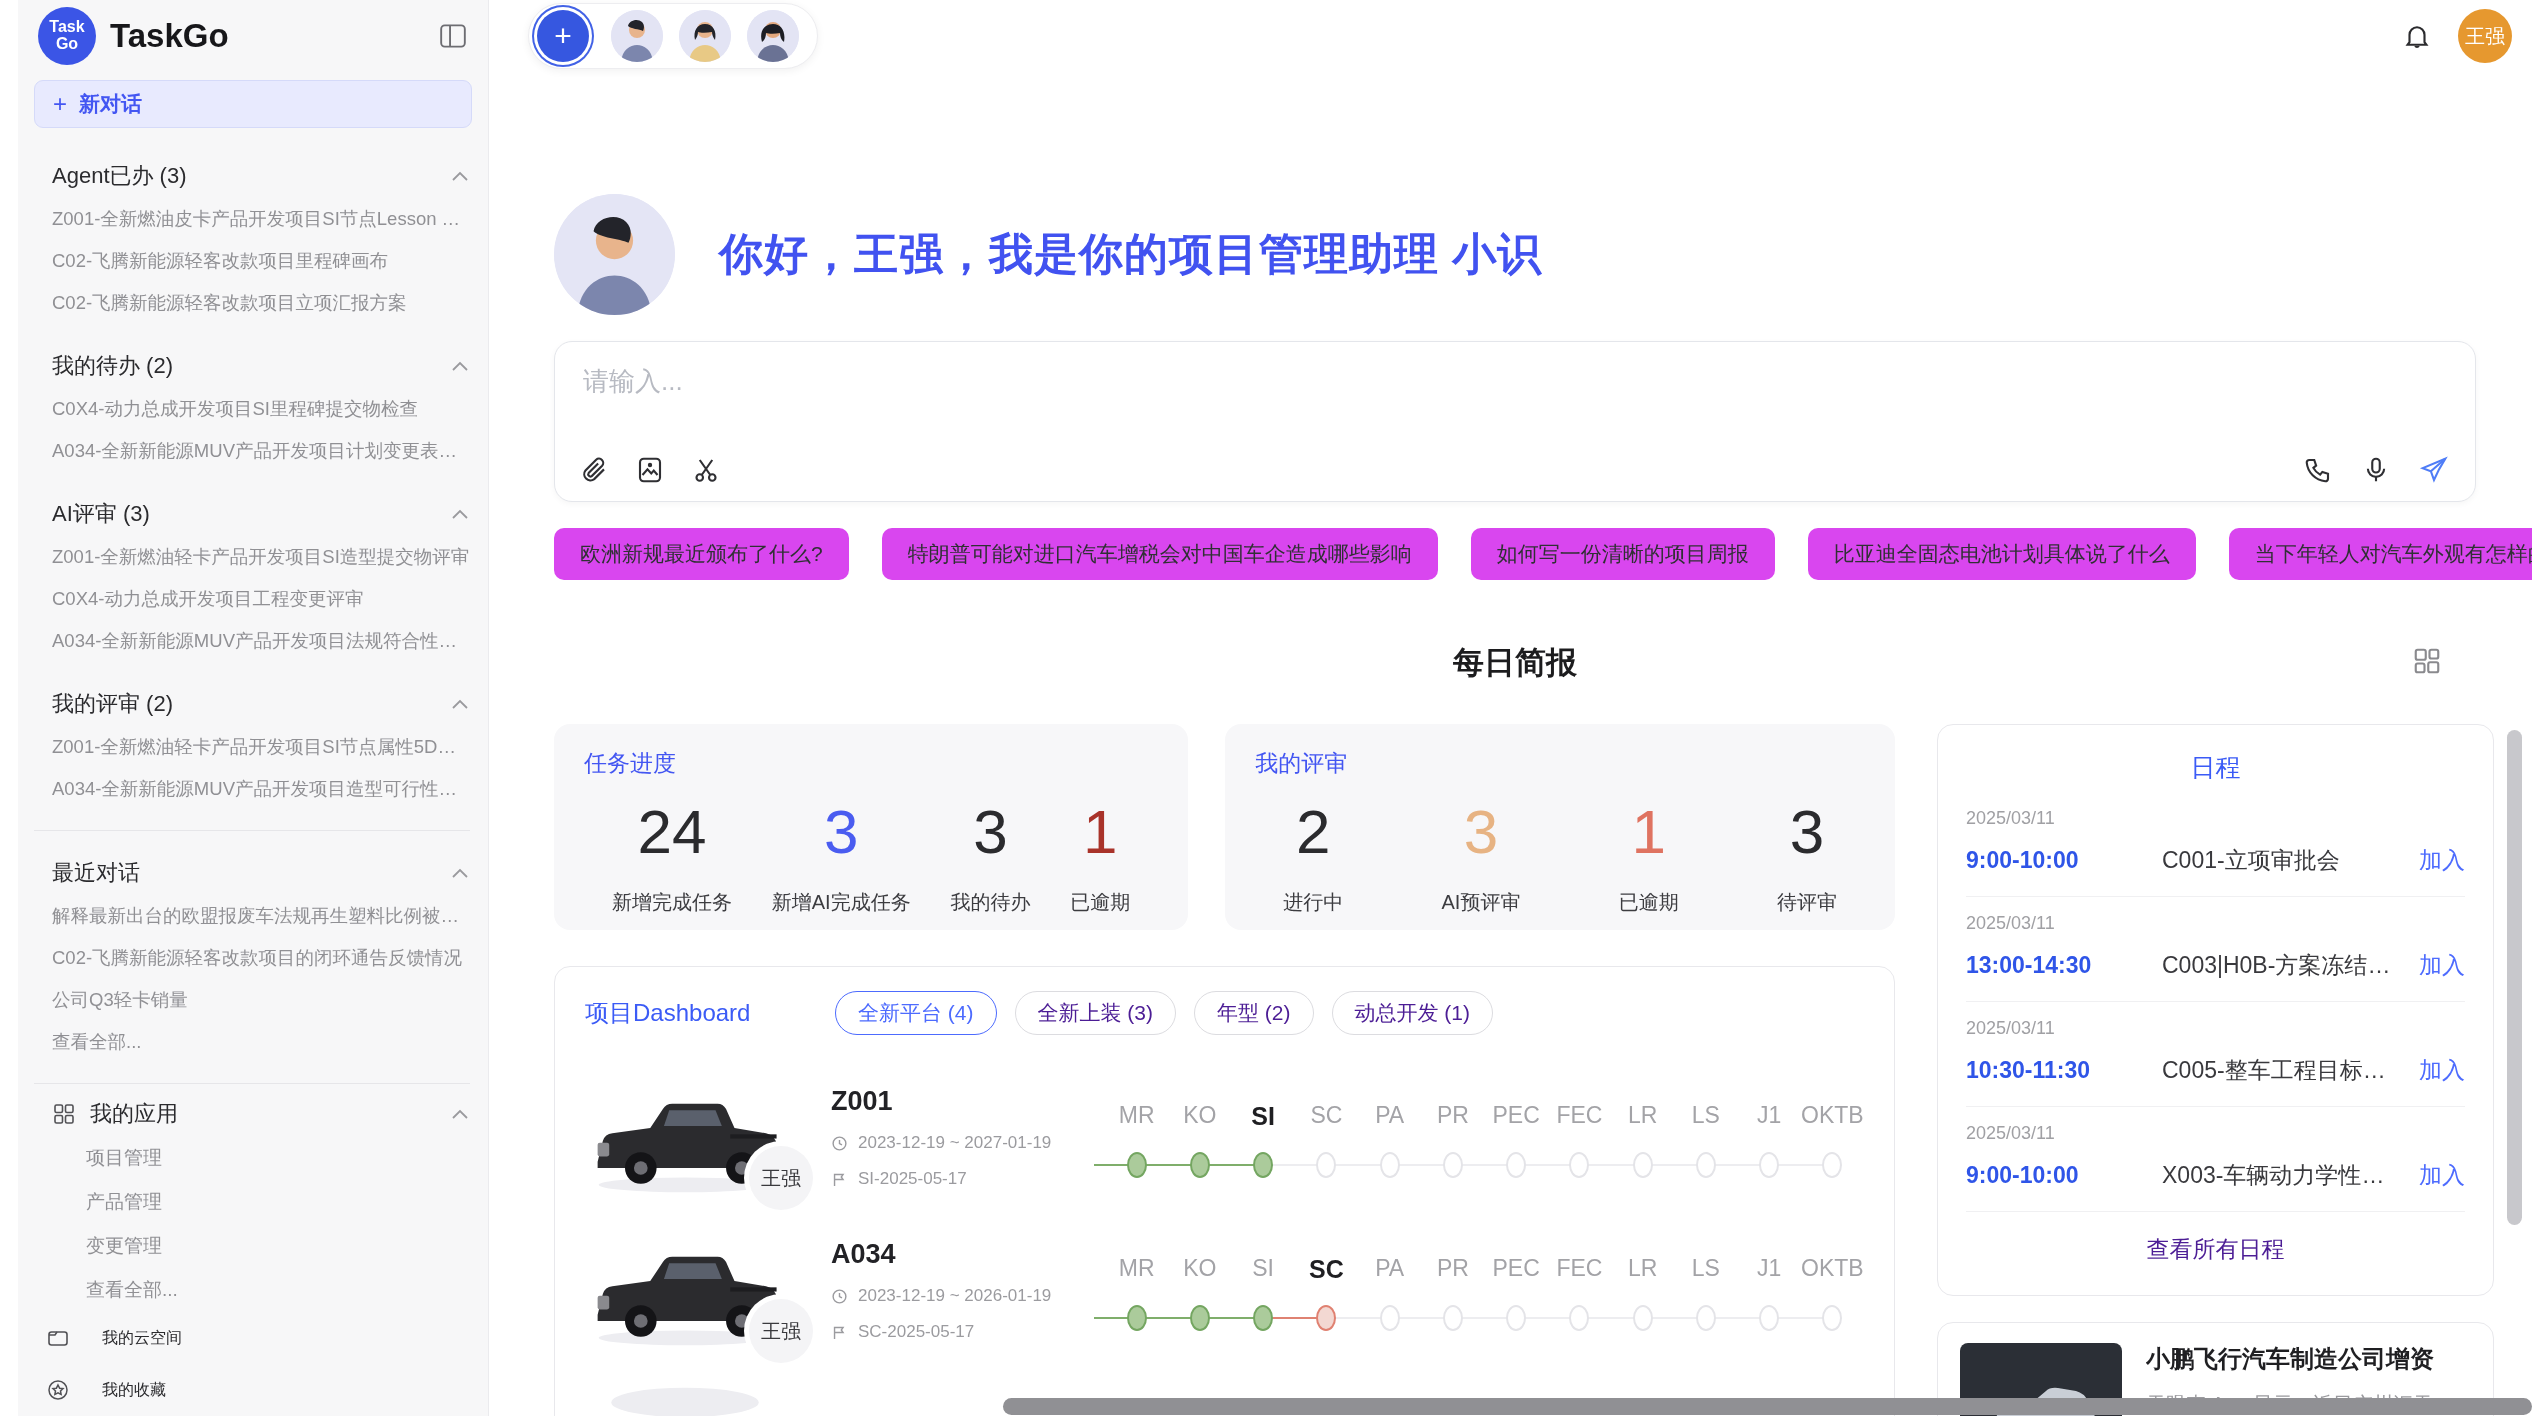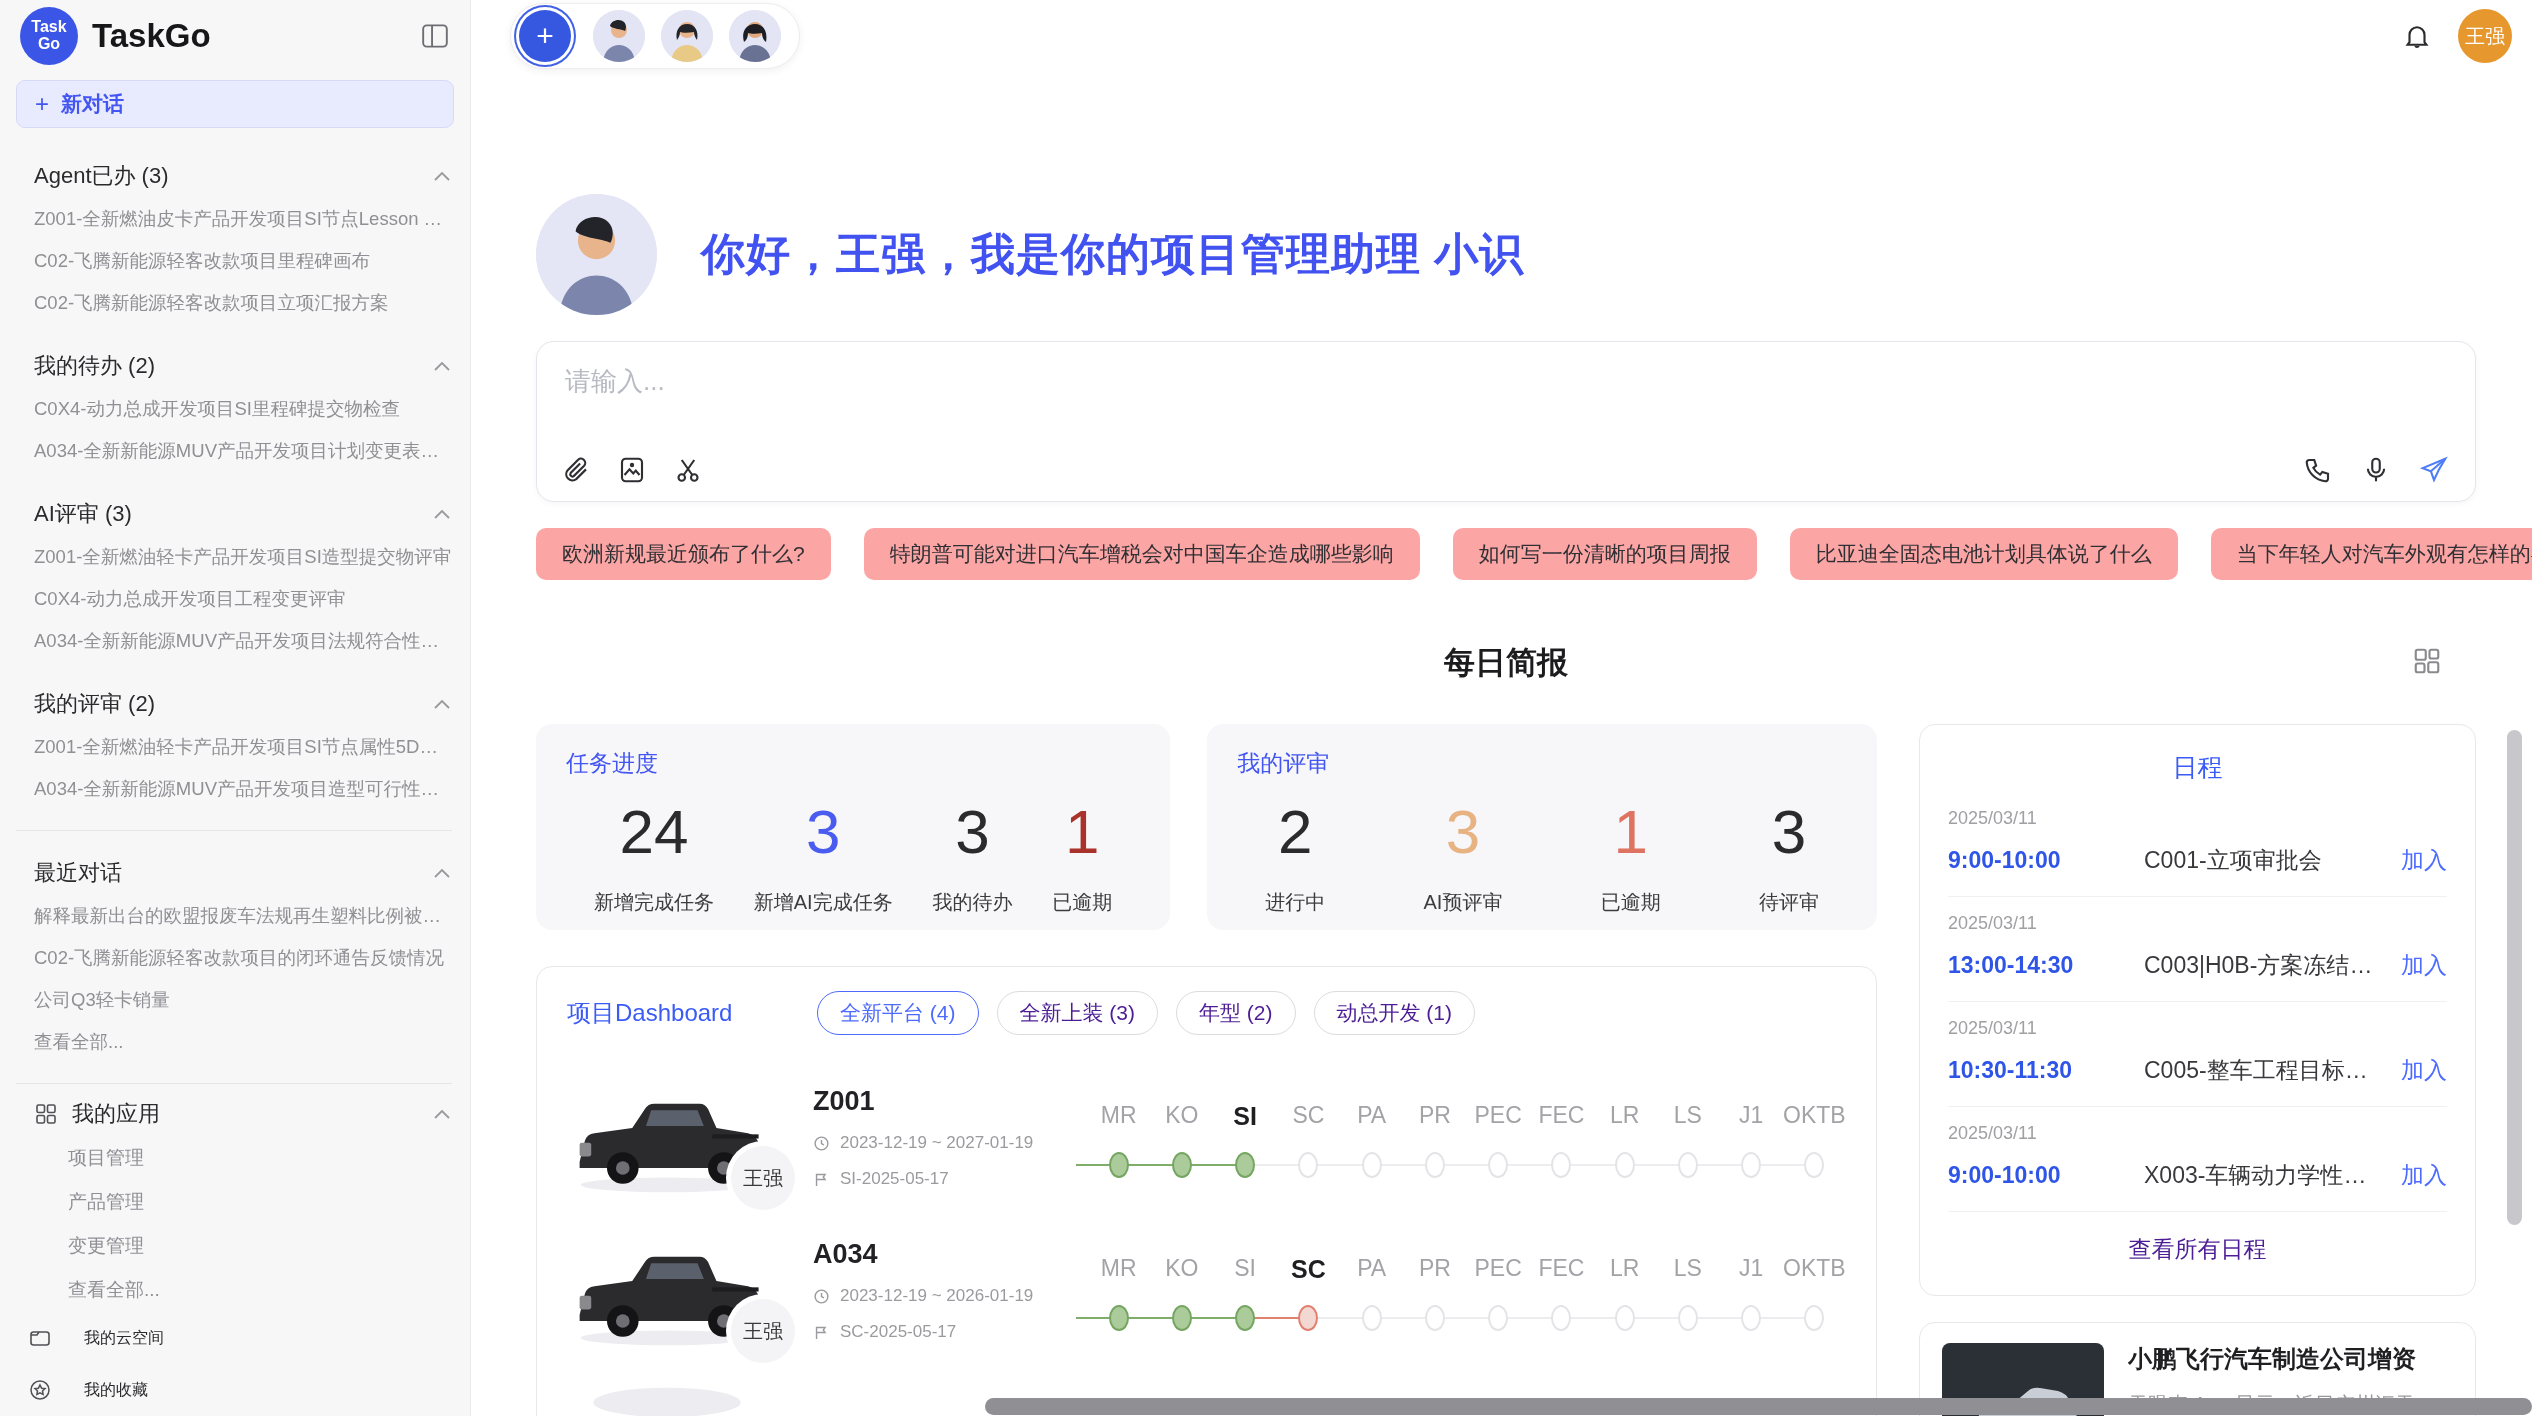--- a/index.html
+++ b/index.html
@@ -5,7 +5,7 @@
   * { margin:0; padding:0; box-sizing:border-box; }
   html,body { width:2532px; height:1416px; overflow:hidden; background:#fff;
     font-family:"Liberation Sans", sans-serif; }
-  .root { display:flex; width:2532px; height:1416px; position:relative; }
+  .root { display:flex; width:2532px; height:1416px; position:relative;padding-left:18px; }
 
   
   .sidebar { width:471px; height:100%; background:#f7f7f8; border-right:1px solid #ebebee;

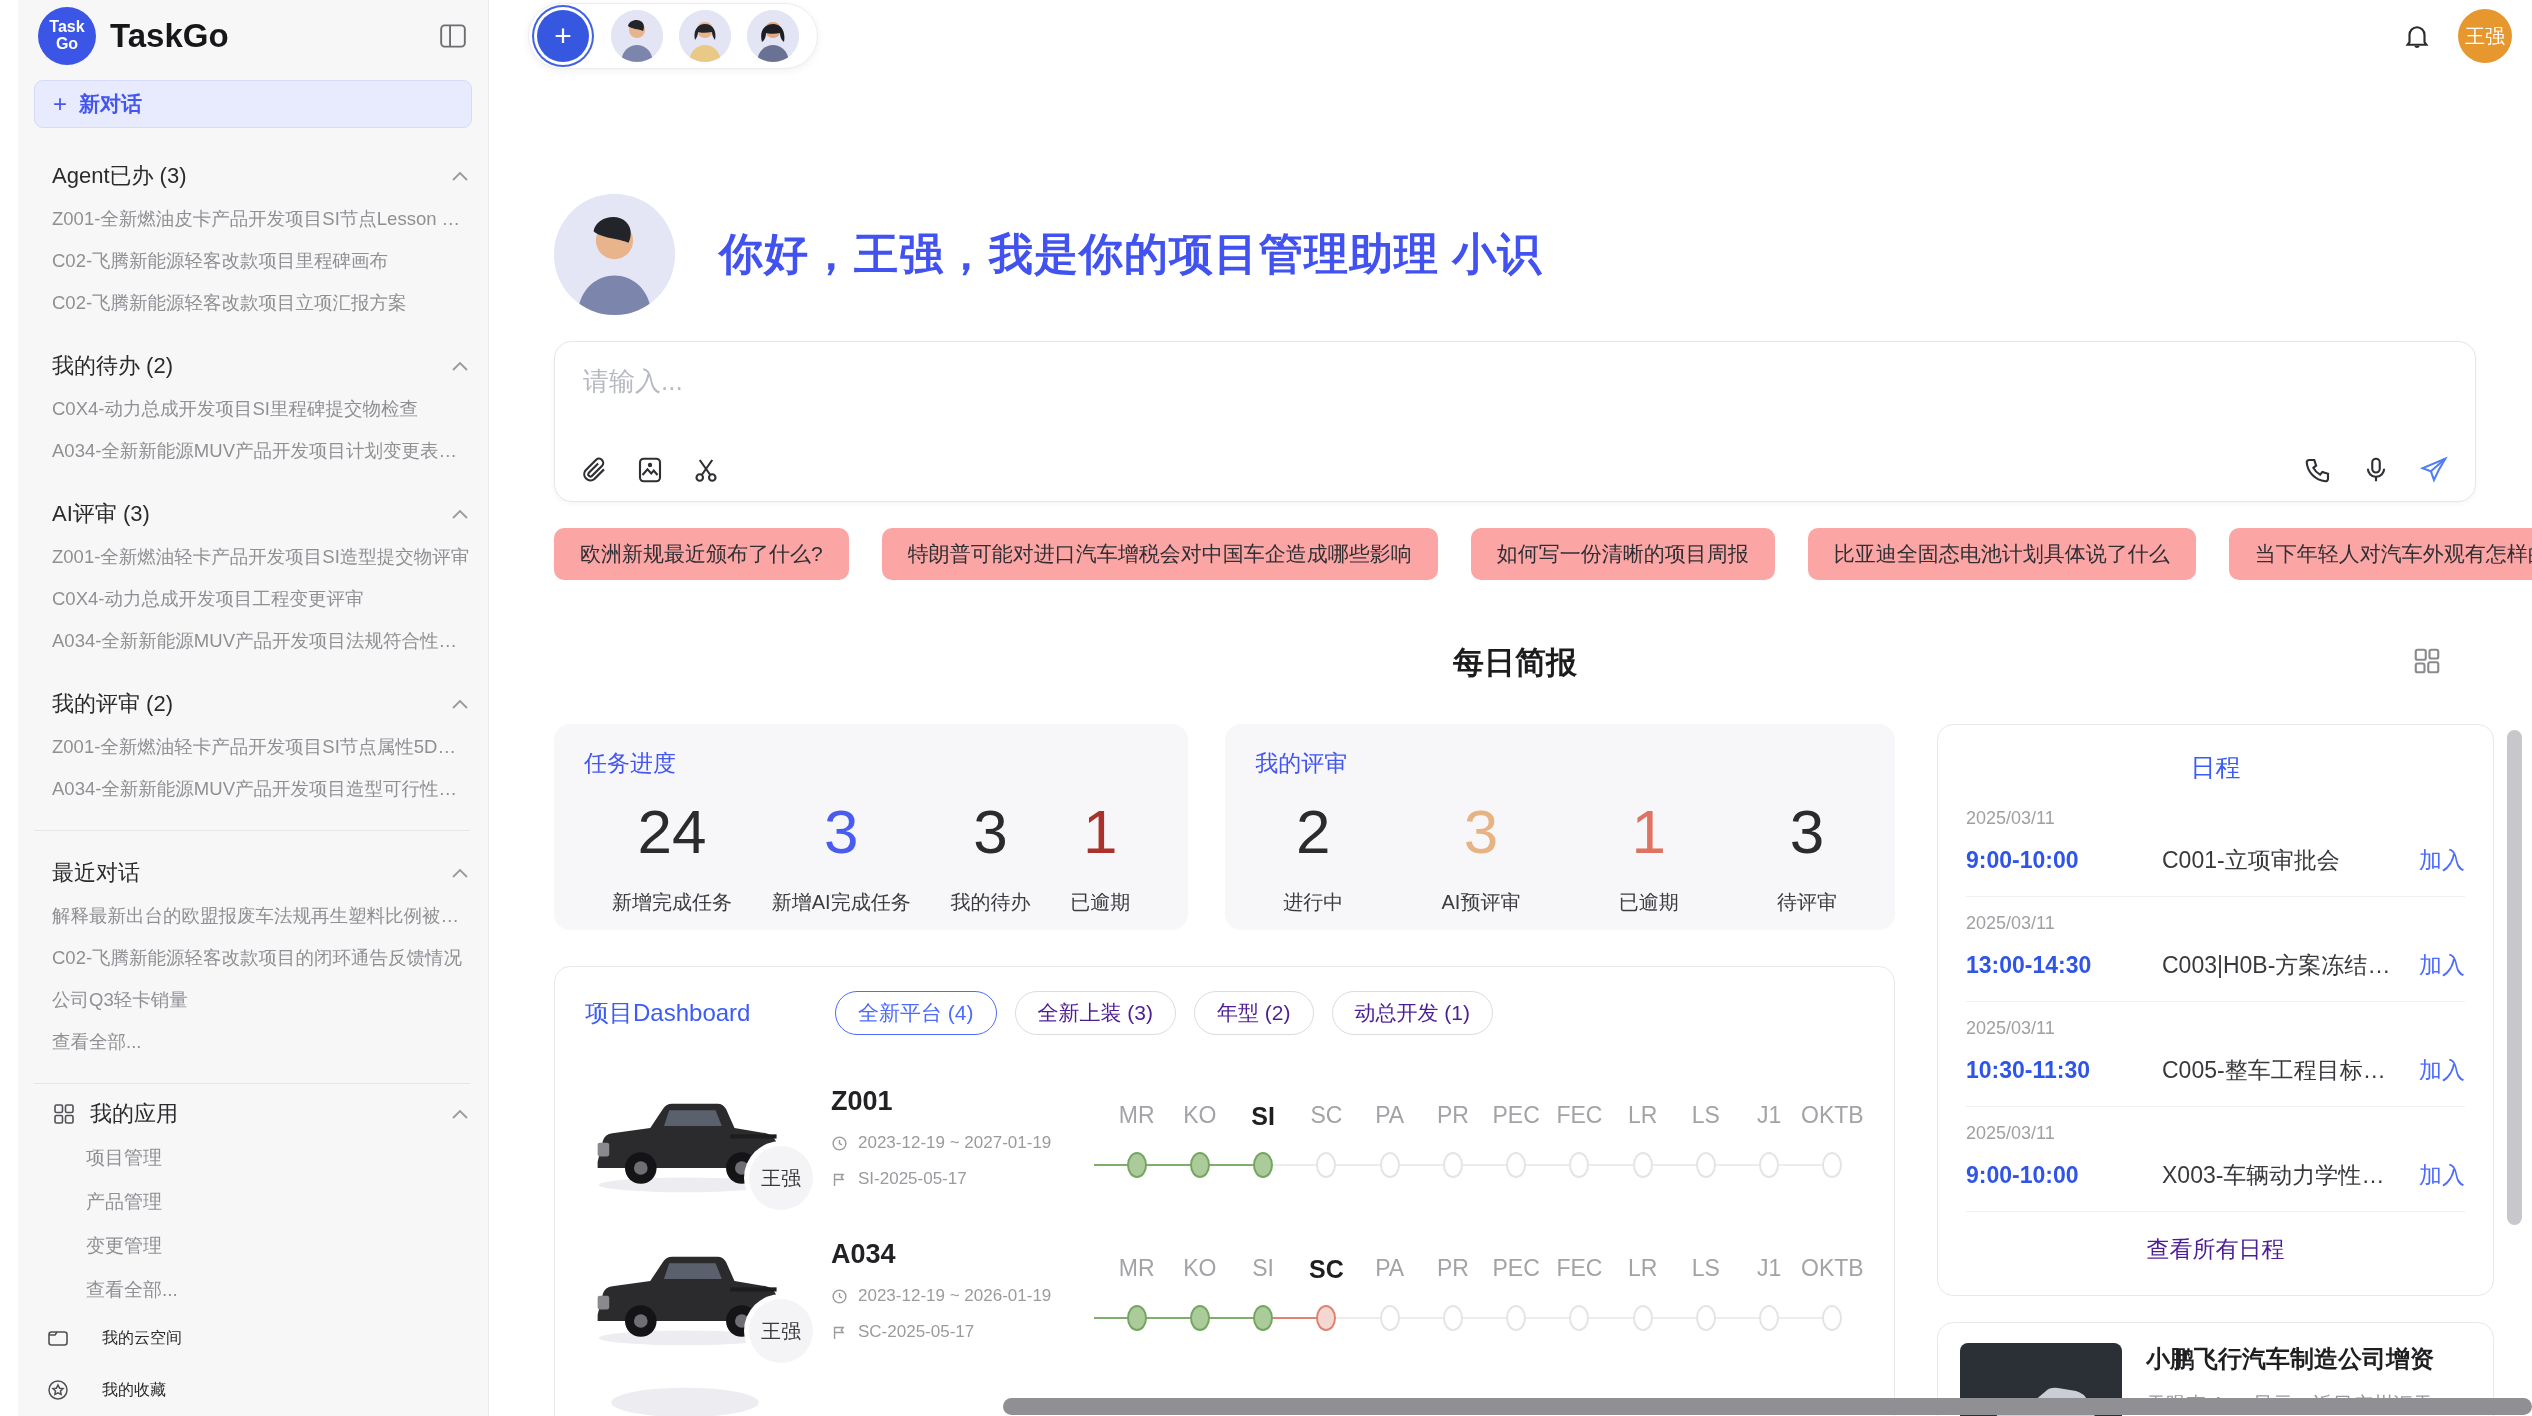--- a/index.html
+++ b/index.html
@@ -67,7 +67,7 @@
   .icon-btn { cursor:pointer; display:flex; }
 
   .chips { display:flex; gap:33px; margin-top:26px; }
-  .chip { background:#fca5a5; border-radius:10px; height:52px; display:flex; align-items:center;
+  .chip { background:#d946ef; border-radius:10px; height:52px; display:flex; align-items:center;
     padding:0 26px; font-size:21px; color:#303034; cursor:pointer; white-space:nowrap; }
 
   .brief-head { position:relative; margin-top:62px; height:42px; }

